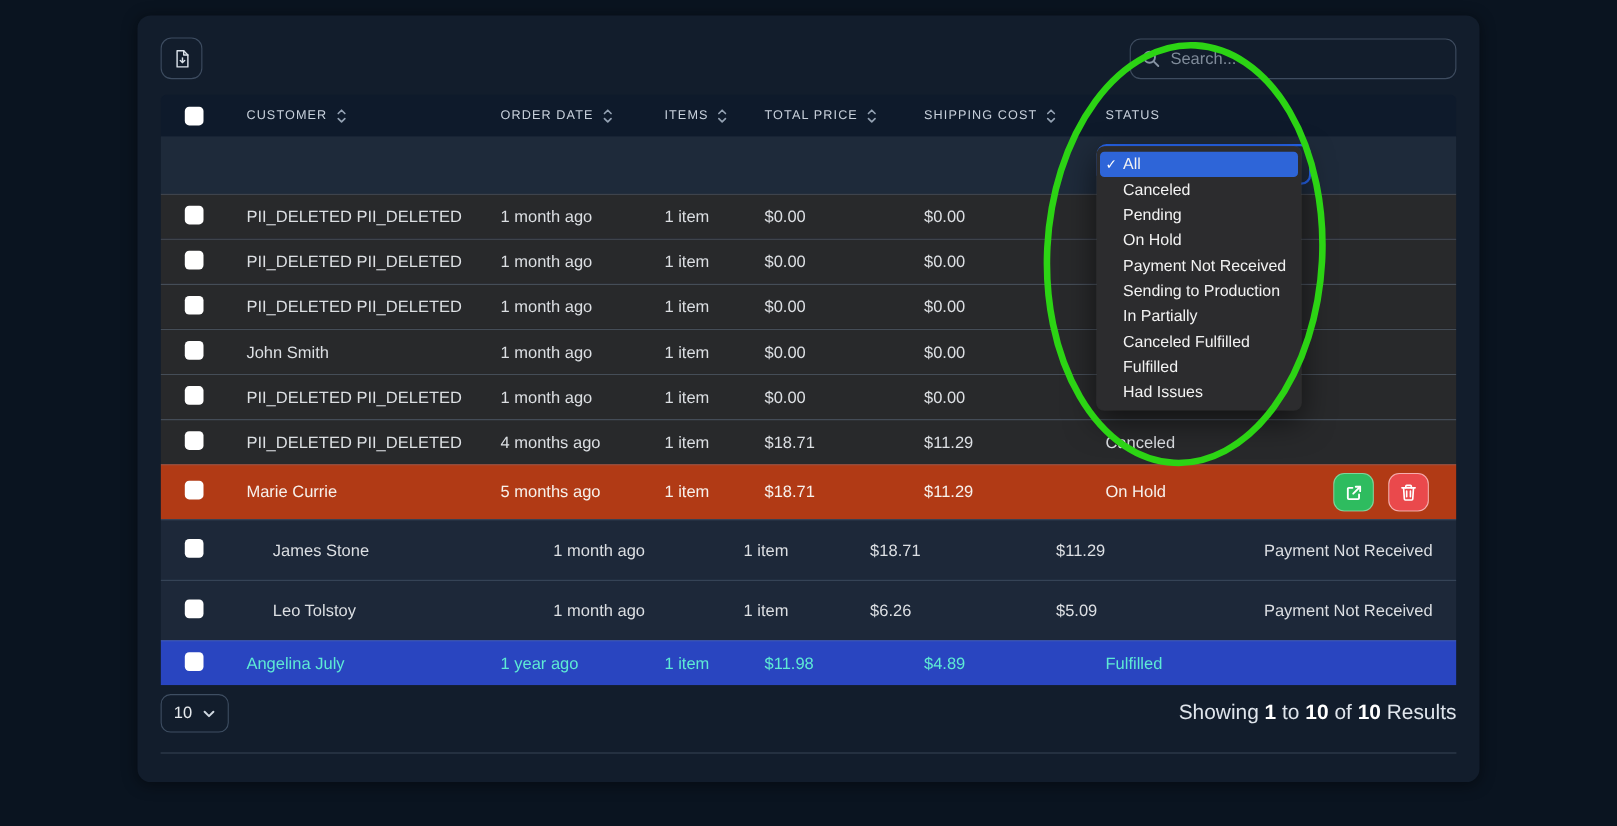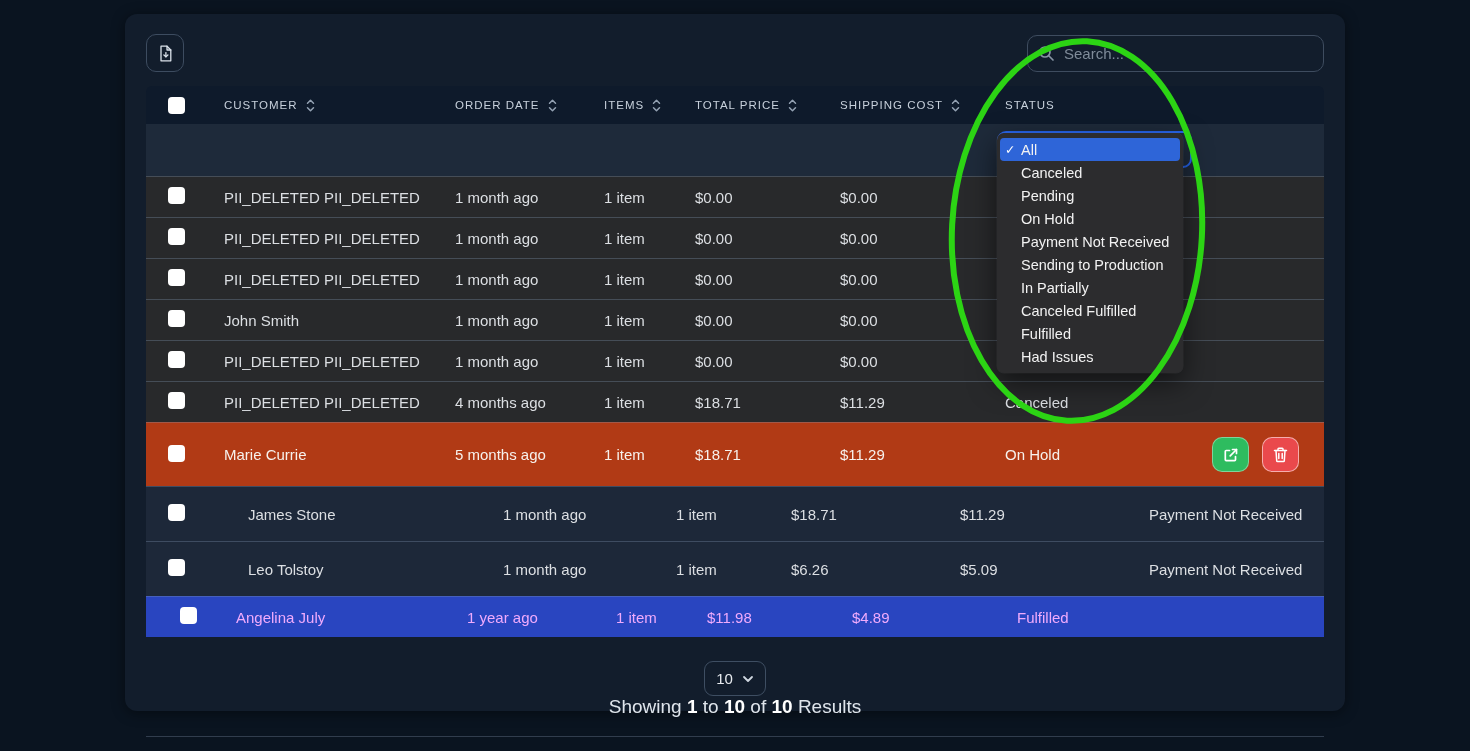--- a/index.html
+++ b/index.html
@@ -37,7 +37,7 @@
     color:#dcdfe3;font-size:15px;cursor:default;}
   .row-charcoal{background:var(--row-charcoal);}
   .row-navy{background:var(--row-navy);height:55px;gap:24px;}
-  .row-rust{background:var(--row-rust);height:64px;color:#f7f1ec;}
+  .row-rust{background:var(--row-rust);height:50px;color:#f7f1ec;}
   .row-blue{background:var(--row-blue);height:41px;color:#f0abfc;padding-left:12px;}
   .c-actions{display:flex;gap:13px;align-items:center;}
   .btn{width:37px;height:35px;border-radius:10px;display:flex;align-items:center;justify-content:center;cursor:pointer;}

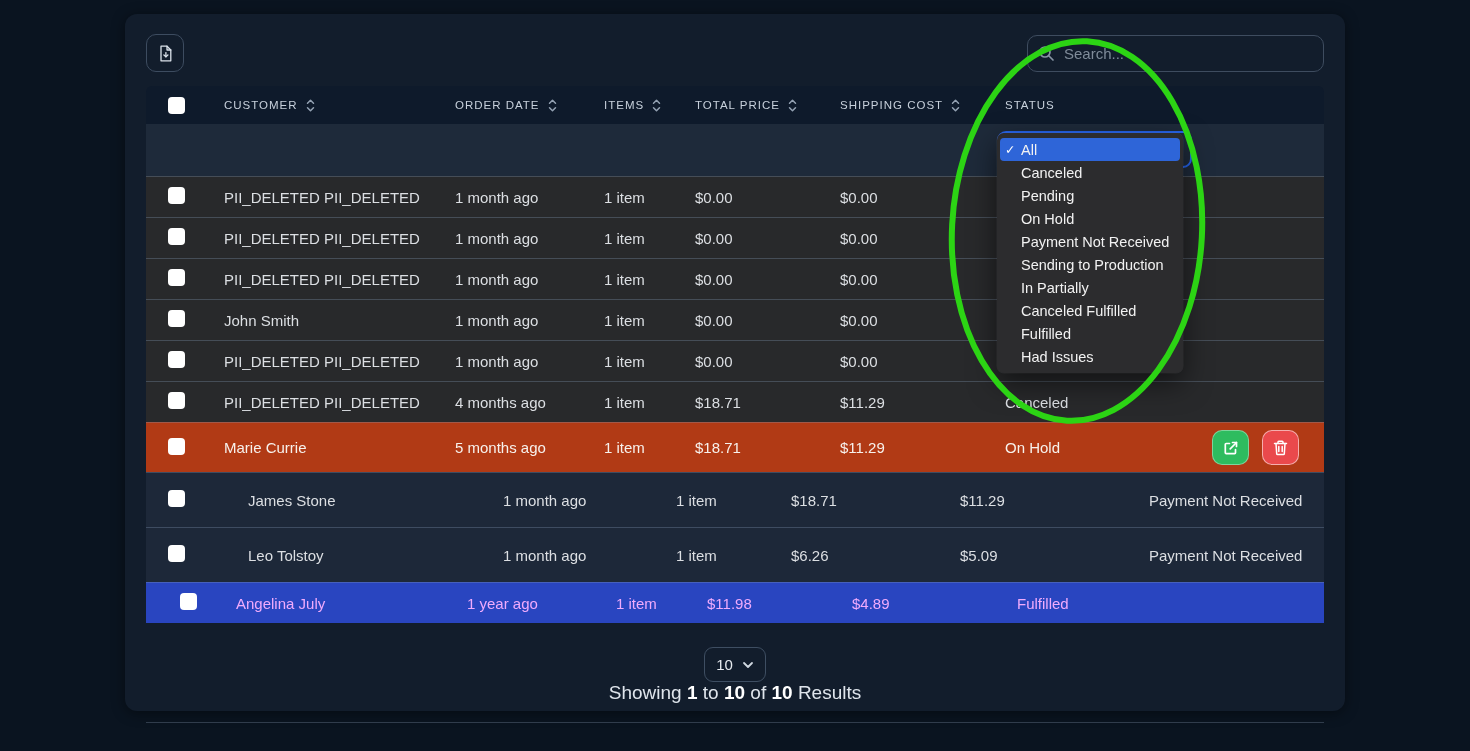--- a/index.html
+++ b/index.html
@@ -38,7 +38,7 @@
   .row-charcoal{background:var(--row-charcoal);}
   .row-navy{background:var(--row-navy);height:55px;gap:24px;}
   .row-rust{background:var(--row-rust);height:50px;color:#f7f1ec;}
-  .row-blue{background:var(--row-blue);height:41px;color:#f0abfc;padding-left:12px;}
+  .row-blue{background:var(--row-blue);height:41px;color:#5eead4;}
   .c-actions{display:flex;gap:13px;align-items:center;}
   .btn{width:37px;height:35px;border-radius:10px;display:flex;align-items:center;justify-content:center;cursor:pointer;}
   .btn-edit{background:var(--edit-green);border:1px solid rgba(255,255,255,.38);}

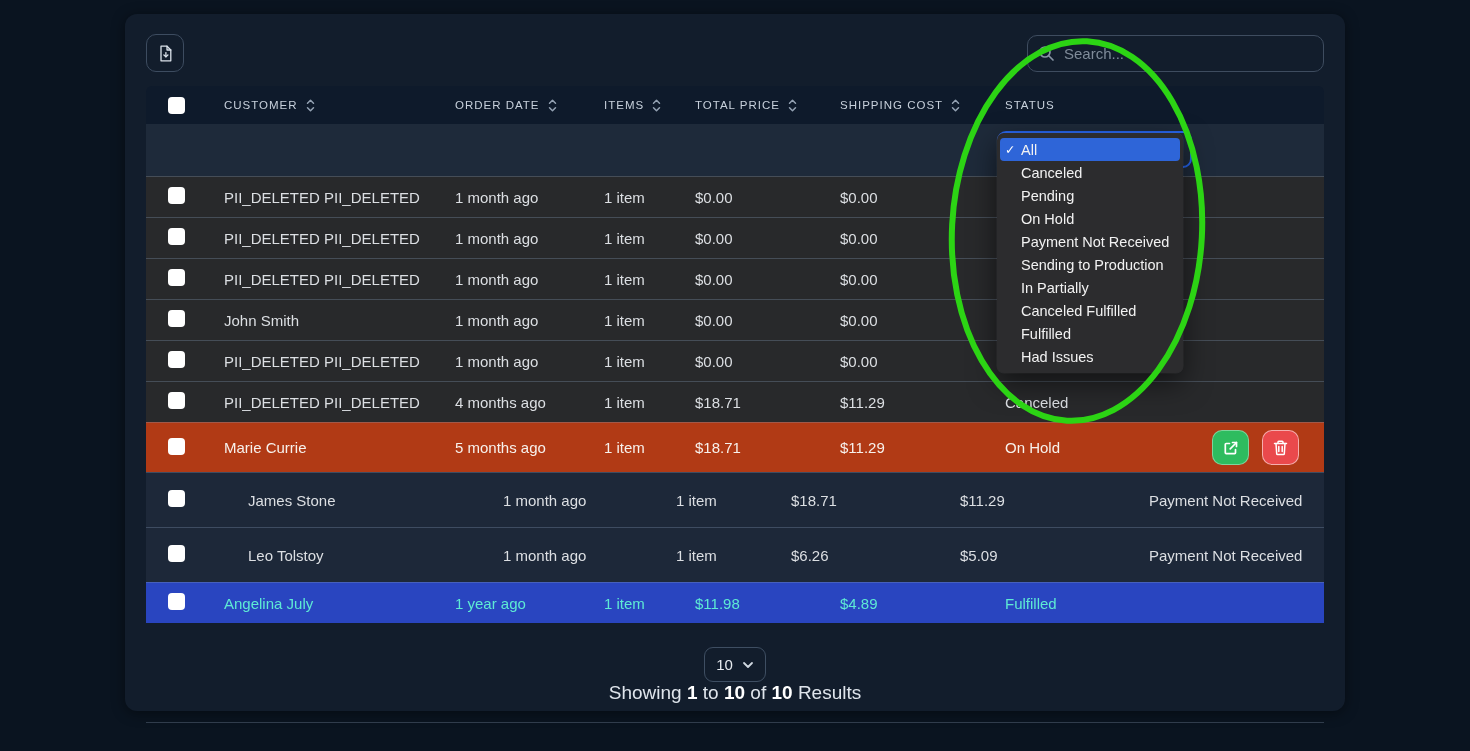--- a/index.html
+++ b/index.html
@@ -44,8 +44,8 @@
   .btn-edit{background:var(--edit-green);border:1px solid rgba(255,255,255,.38);}
   .btn-delete{background:var(--delete-red);border:1px solid rgba(255,255,255,.55);}
   
-  .tfooter{display:flex;justify-content:space-between;align-items:center;padding:24px 0 18px 0;
-    border-bottom:1px solid rgba(150,170,195,.28);flex-direction:column;}
+  .tfooter{display:flex;justify-content:space-between;align-items:center;padding:8px 0 18px 0;
+    border-bottom:1px solid rgba(150,170,195,.28);}
   .pagesize-btn{display:flex;align-items:center;gap:9px;height:35px;padding:0 11px;border:1.5px solid #3e4e62;
     border-radius:9px;background:transparent;color:#e6eaee;font-size:15px;cursor:pointer;font-family:inherit;}
   .showing{color:#dfe5ec;font-size:19px;}

